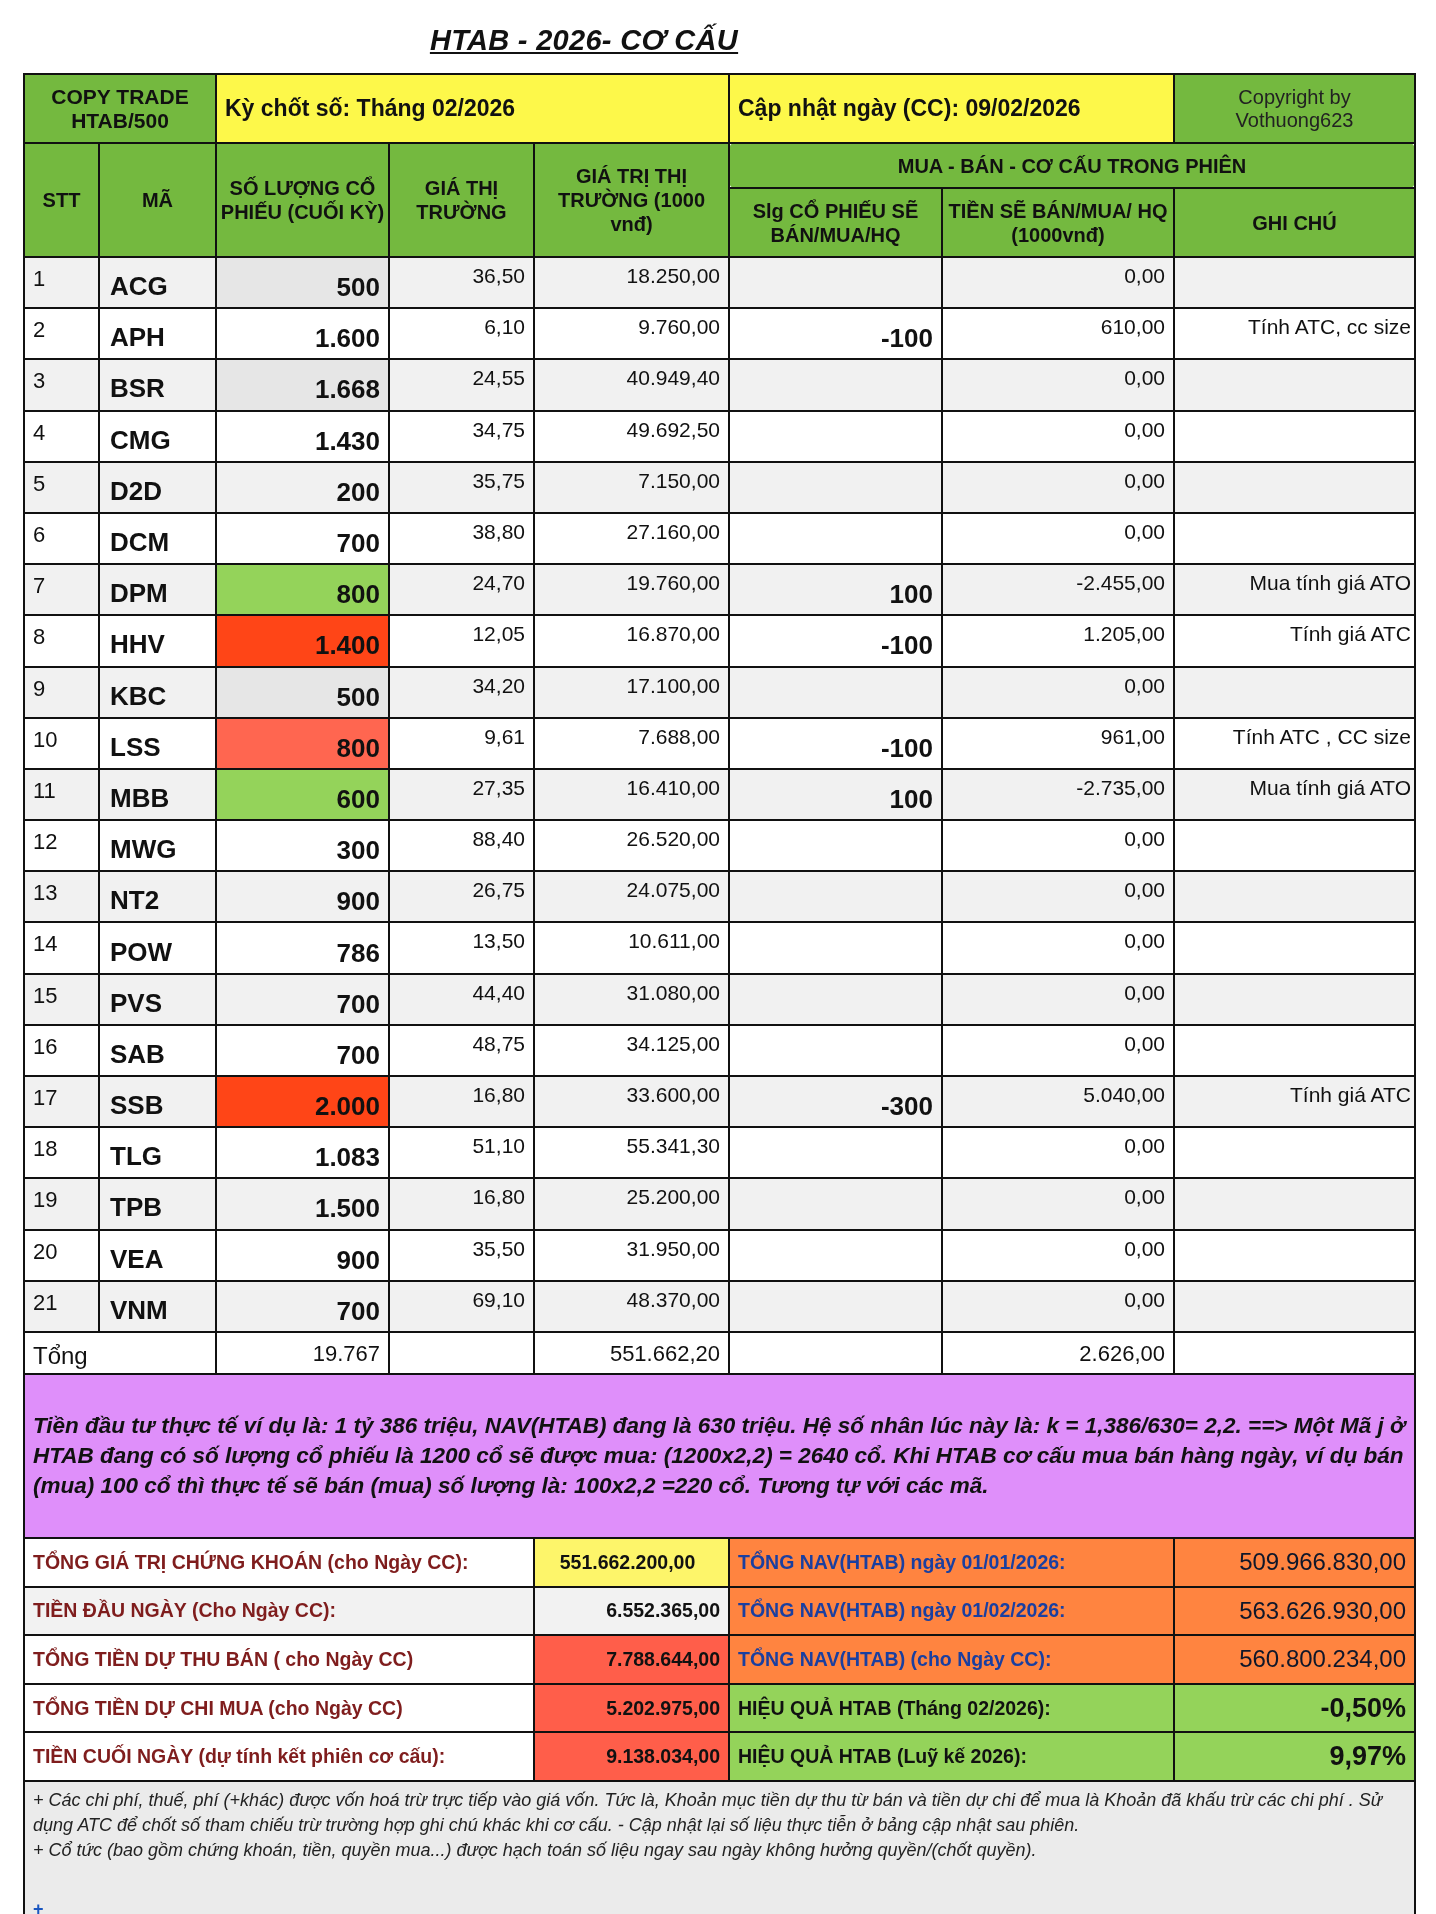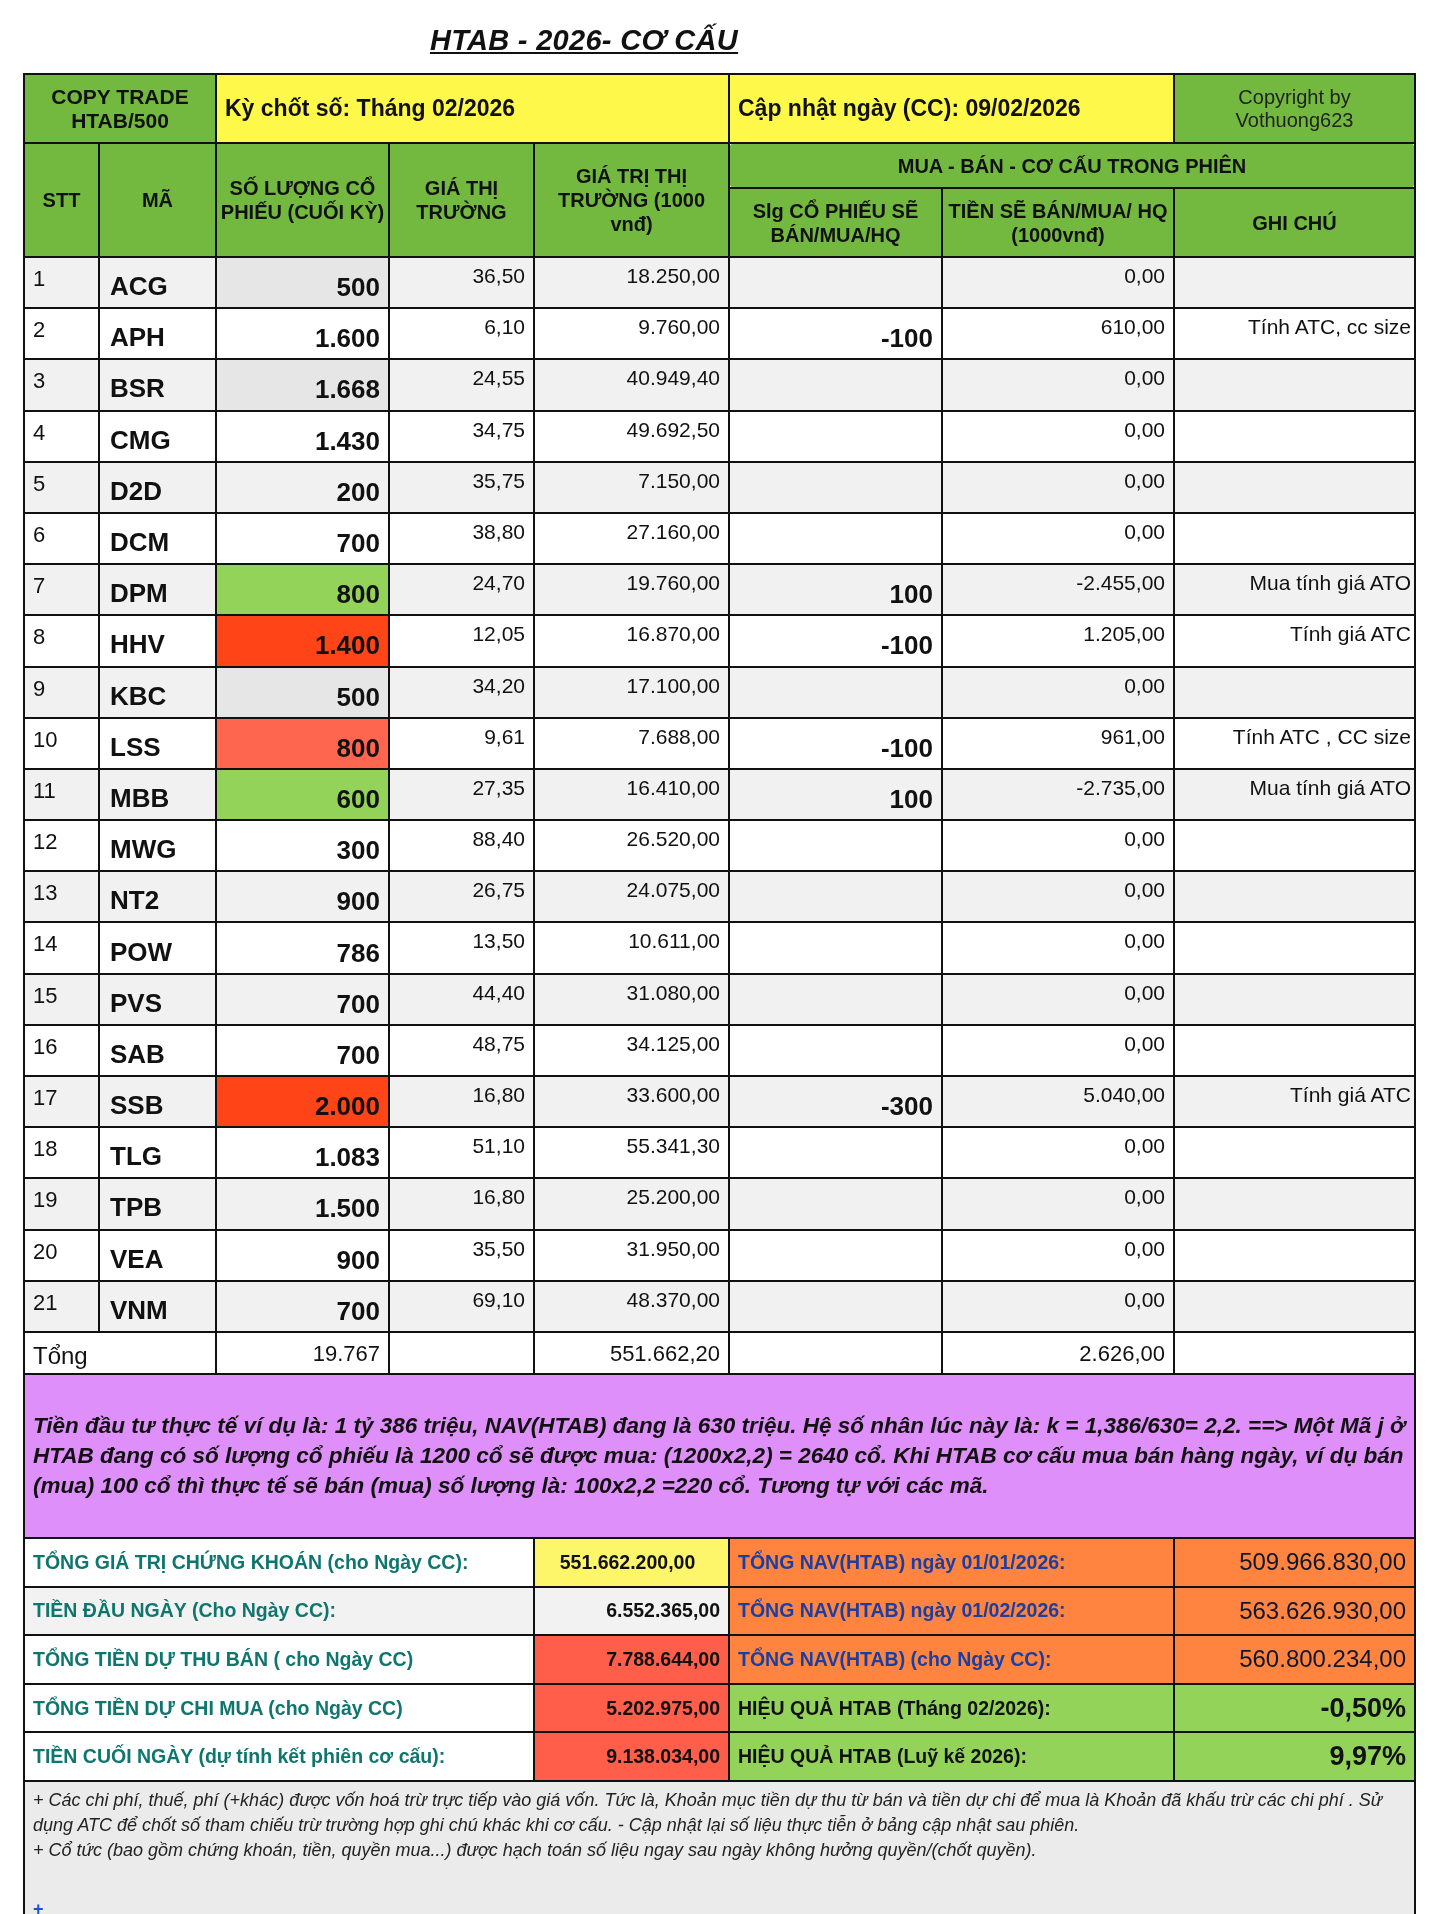--- a/index.html
+++ b/index.html
@@ -42,7 +42,7 @@
     font-size: 22.5px; line-height: 30px; padding: 8px 8px 8px 8px; color: #111;
   }
   .sum td { height: 48.6px; font-size: 19.5px; }
-  .sum td.l { color: #0f766e; font-weight: bold; padding-left: 8px; }
+  .sum td.l { color: #7f1d1d; font-weight: bold; padding-left: 8px; }
   .sum td.v { text-align: right; padding-right: 8px; font-weight: bold; font-size: 19.5px; }
   .sum td.yel { background: #fdf56a; text-align: center; }
   .sum td.wht { background: #ffffff; }

